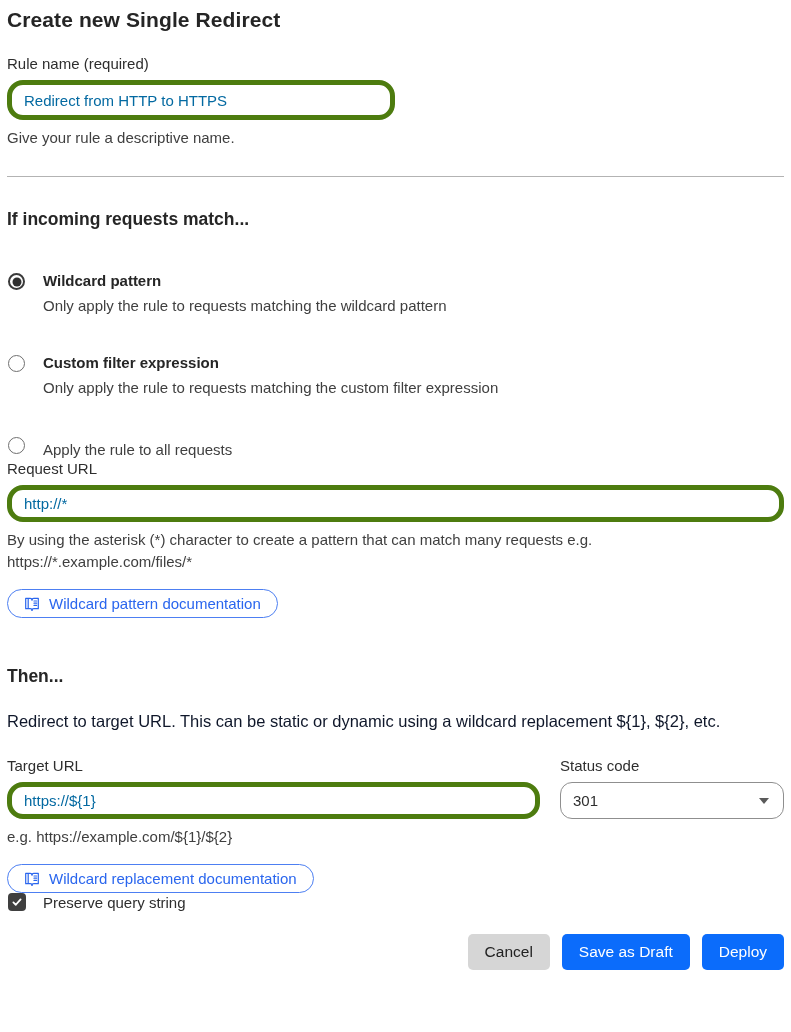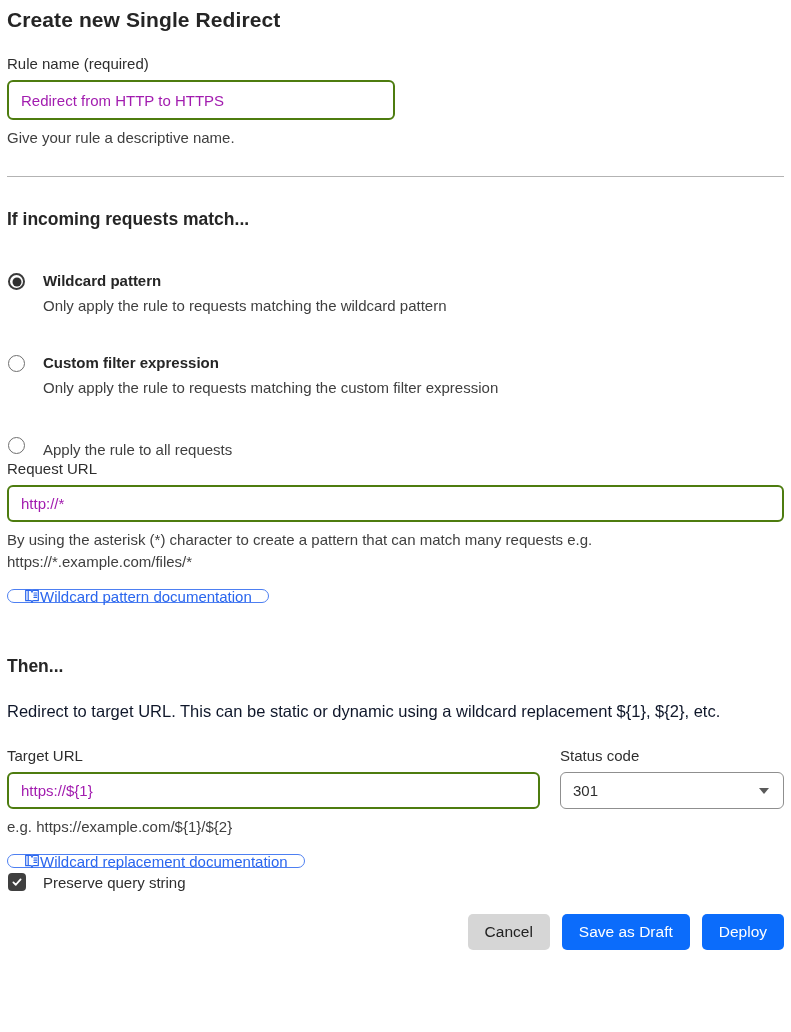--- a/index.html
+++ b/index.html
@@ -24,12 +24,12 @@
     display: block;
     margin-top: 8px;
     height: 40px;
-    border: 2px solid #4d7c0f;
-    border-radius: 6px;
+    border: 5px solid #4d7c0f;
+    border-radius: 16px;
     padding: 0 12px;
     font-family: "Liberation Sans", sans-serif;
     font-size: 15px;
-    color: #a21caf;
+    color: #0369a1;
     background: #fff;
     outline: none;
     width: 100%;

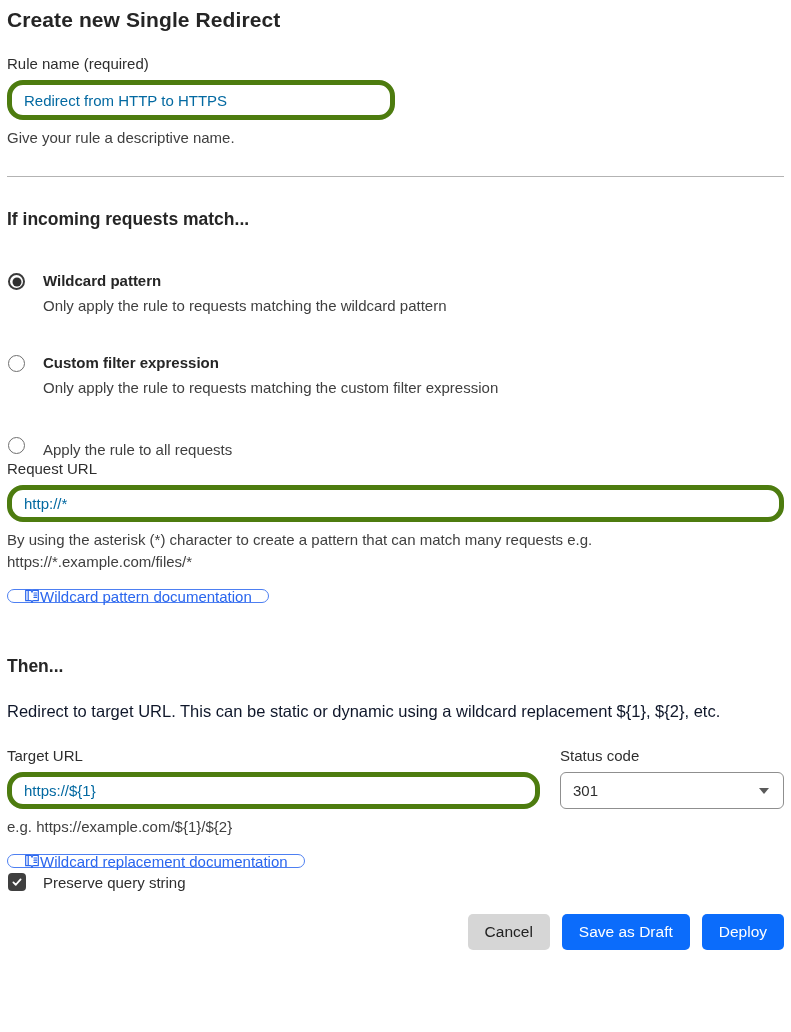--- a/index.html
+++ b/index.html
@@ -74,9 +74,9 @@
   .doc-pill {
     display: inline-flex;
     align-items: center;
-    gap: 0;
+    gap: 9px;
     margin-top: 16px;
-    height: 14px;
+    height: 29px;
     padding: 0 16px;
     border: 1px solid #4d7ff2;
     border-radius: 999px;

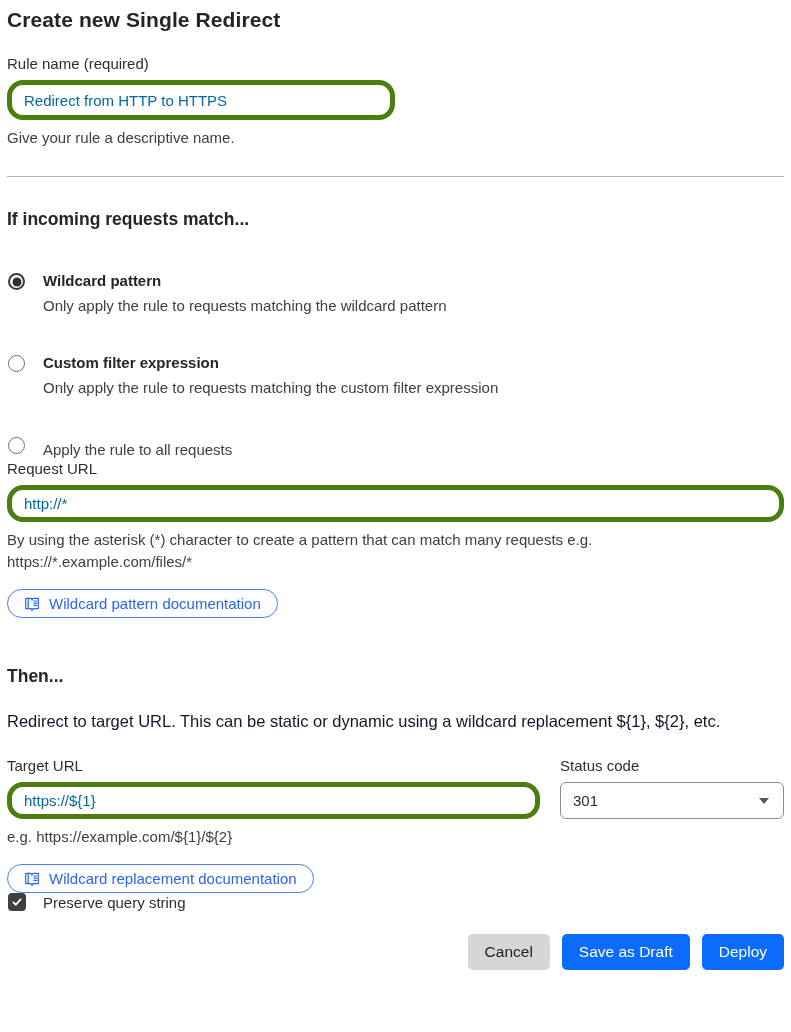--- a/index.html
+++ b/index.html
@@ -99,7 +99,7 @@
     margin-top: 8px;
     height: 37px;
     border: 1px solid #8f8f8f;
-    border-radius: 6px;
+    border-radius: 12px;
     padding: 0 14px 0 12px;
     font-size: 15px;
     color: #2e2e2e;

